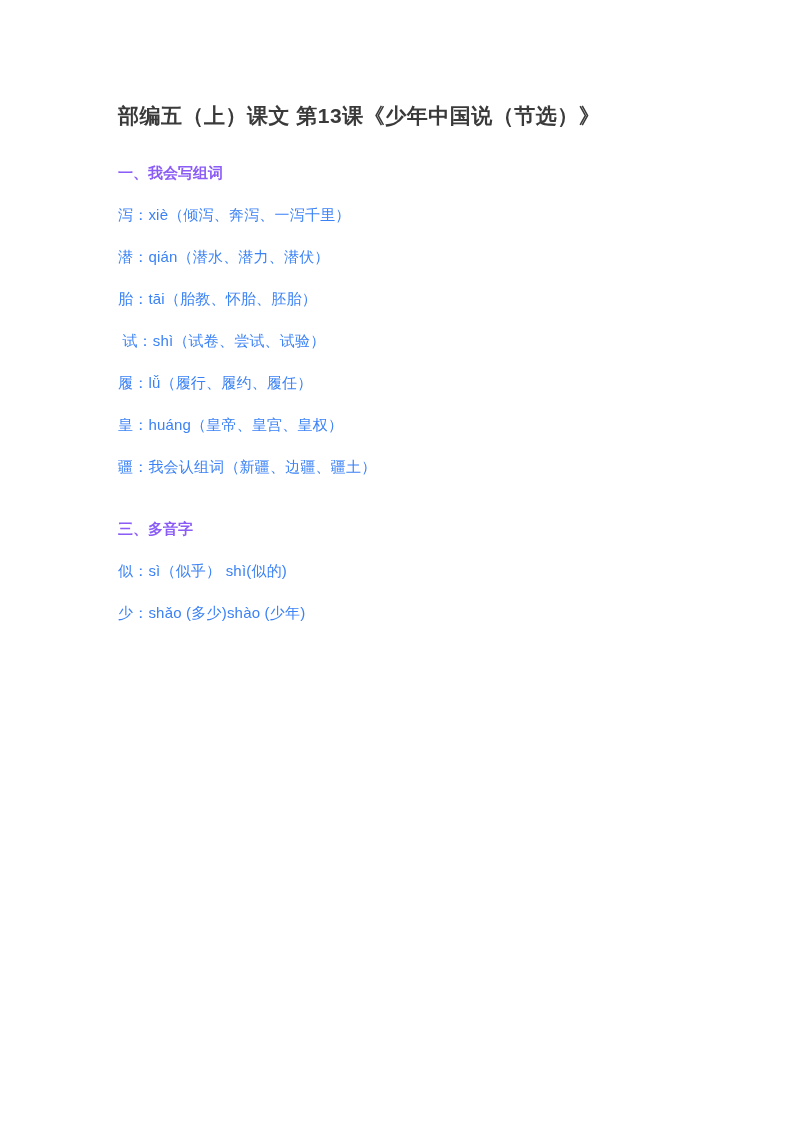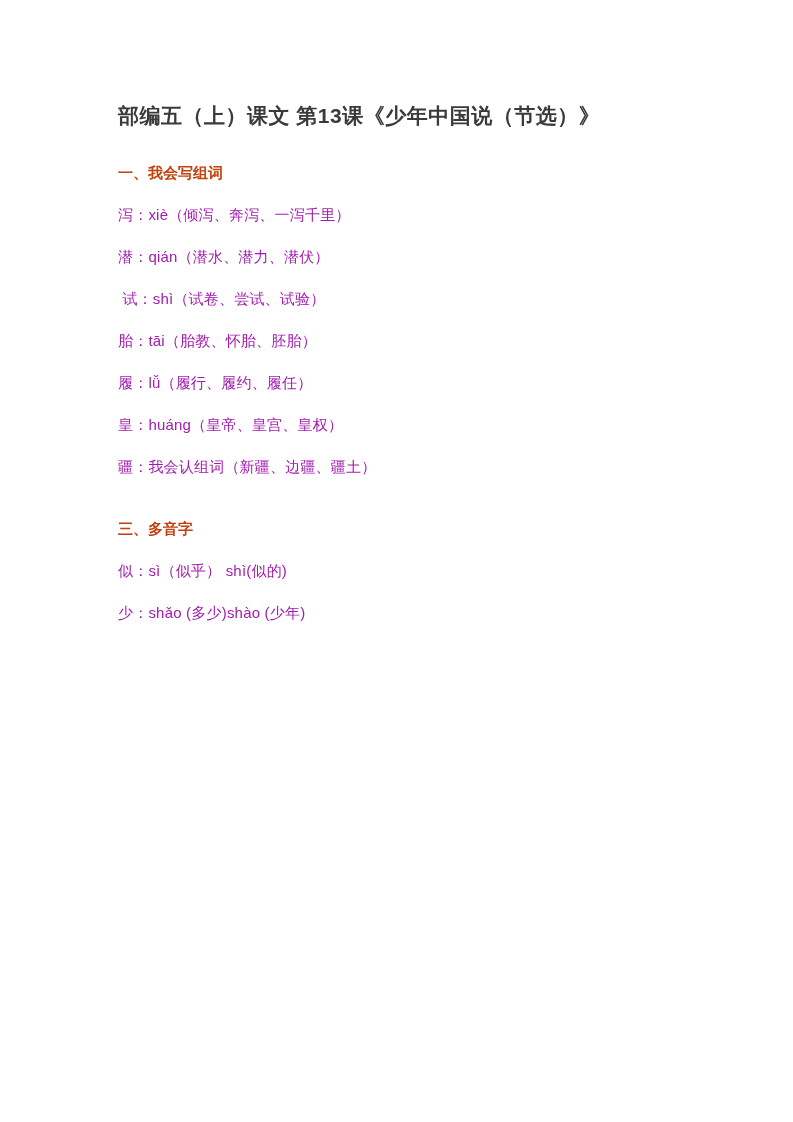--- a/index.html
+++ b/index.html
@@ -40,7 +40,7 @@
     font-size: 15px;
     line-height: 21px;
     font-weight: 700;
-    color: #c2410c;
+    color: #8b5cf6;
     margin: 0 0 21px 0;
     white-space: pre-wrap;
   }

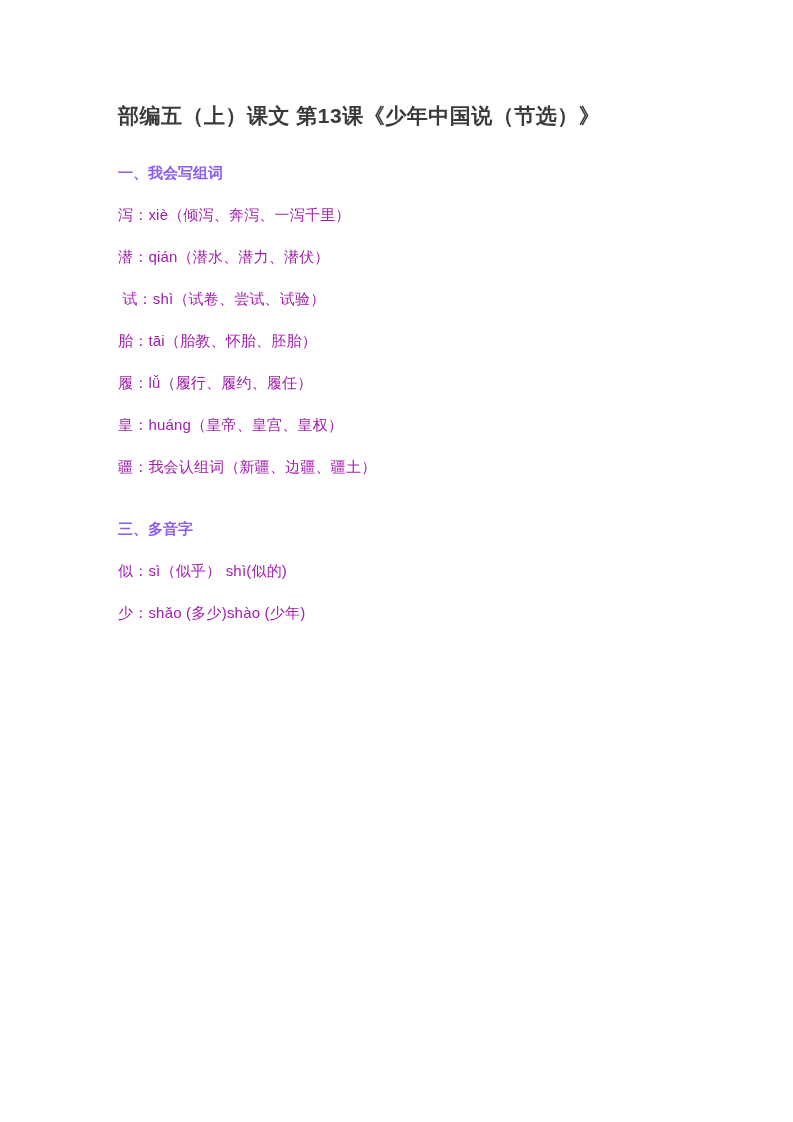--- a/index.html
+++ b/index.html
@@ -48,7 +48,7 @@
     font-size: 15px;
     line-height: 21px;
     font-weight: 400;
-    color: #a21caf;
+    color: #3b82f6;
     margin: 0 0 21px 0;
     white-space: pre-wrap;
     letter-spacing: 0.2px;

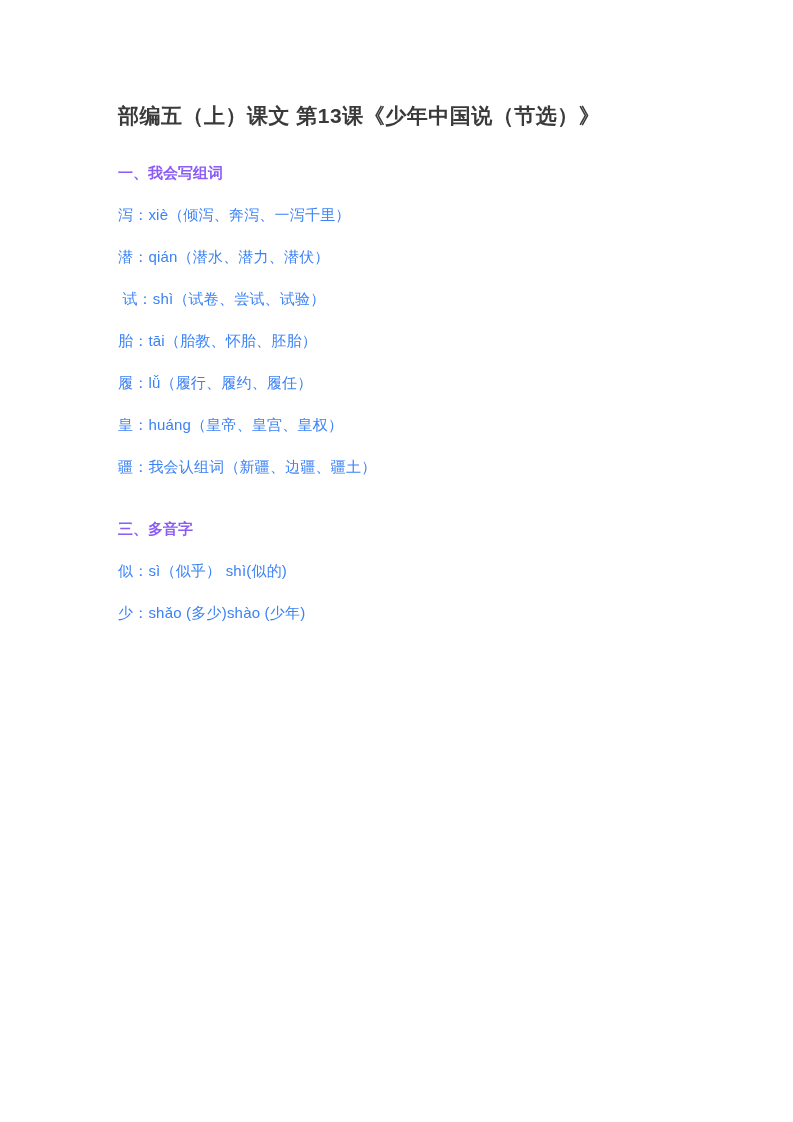--- a/index.html
+++ b/index.html
@@ -65,8 +65,8 @@
     <h2 class="section-heading">一、我会写组词</h2>
     <p class="line">泻：xiè（倾泻、奔泻、一泻千里）</p>
     <p class="line">潜：qián（潜水、潜力、潜伏）</p>
+    <p class="line">胎：tāi（胎教、怀胎、胚胎）</p>
     <p class="line"> 试：shì（试卷、尝试、试验）</p>
-    <p class="line">胎：tāi（胎教、怀胎、胚胎）</p>
     <p class="line">履：lǚ（履行、履约、履任）</p>
     <p class="line">皇：huáng（皇帝、皇宫、皇权）</p>
     <p class="line">疆：我会认组词（新疆、边疆、疆土）</p>

